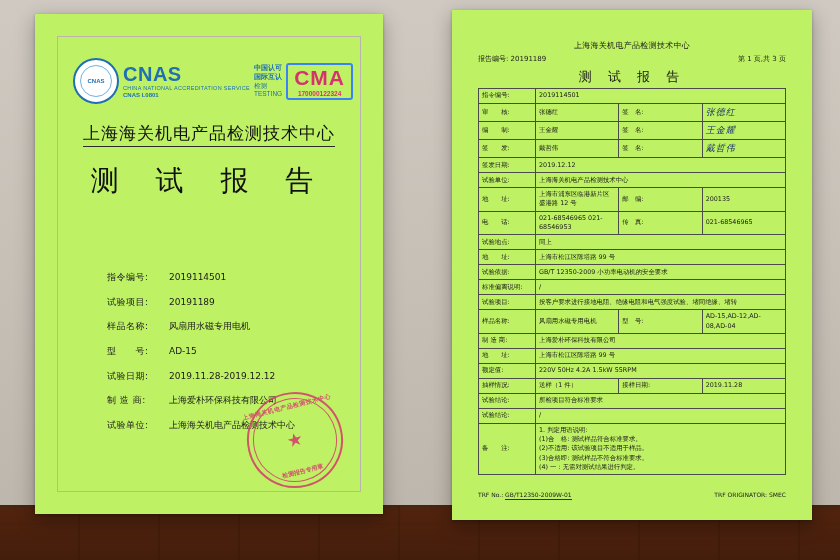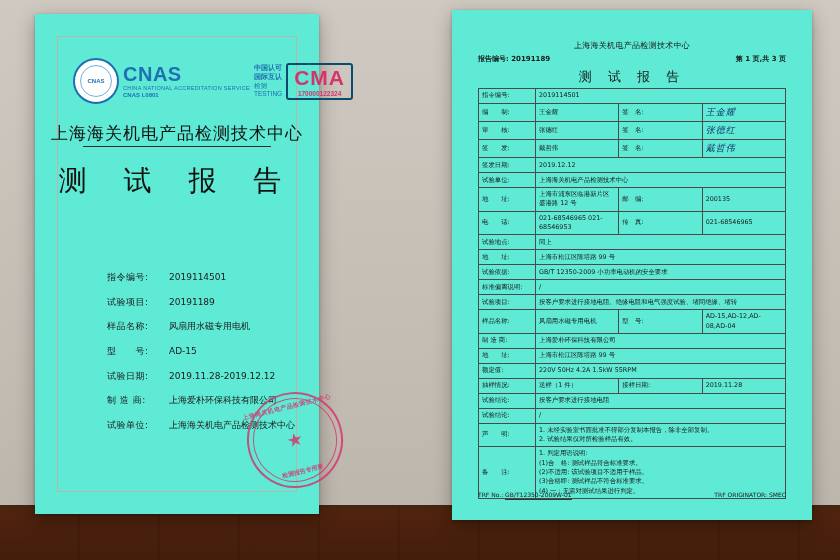--- a/index.html
+++ b/index.html
@@ -33,7 +33,7 @@
 
   
   .sheet{
-    position:absolute;background:#5eead4;
+    position:absolute;background:#bef264;
     box-shadow:0 6px 18px rgba(0,0,0,.30), 0 1px 3px rgba(0,0,0,.25);
   }
   #sheet-left{left:35px;top:14px;width:284px;height:500px;}

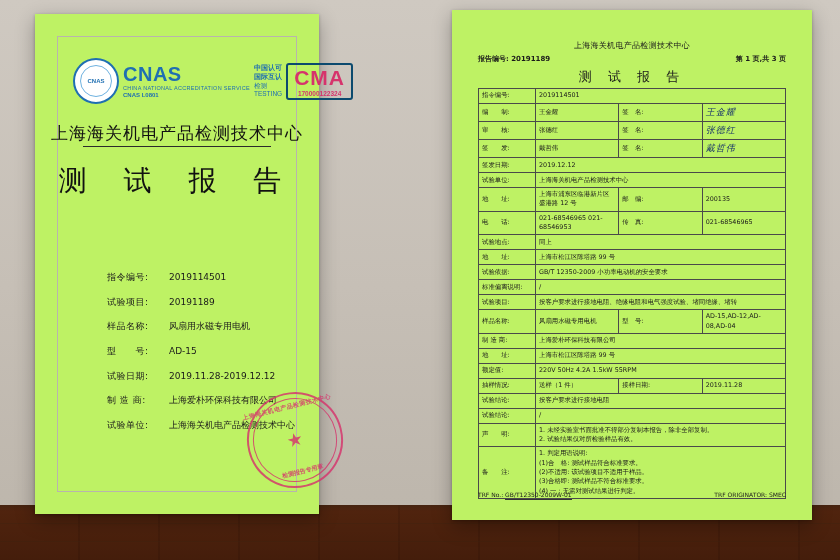--- a/index.html
+++ b/index.html
@@ -119,7 +119,7 @@
     position:absolute;left:0;right:0;top:30px;text-align:center;font-size:8px;letter-spacing:.3px;
   }
   .rp-meta{
-    position:absolute;left:26px;right:26px;top:44px;display:flex;justify-content:space-between;font-size:7px;font-weight:bold;
+    position:absolute;left:26px;right:26px;top:44px;display:flex;justify-content:space-between;font-size:7px;
   }
   .rp-title{
     position:absolute;left:0;right:0;top:58px;text-align:center;

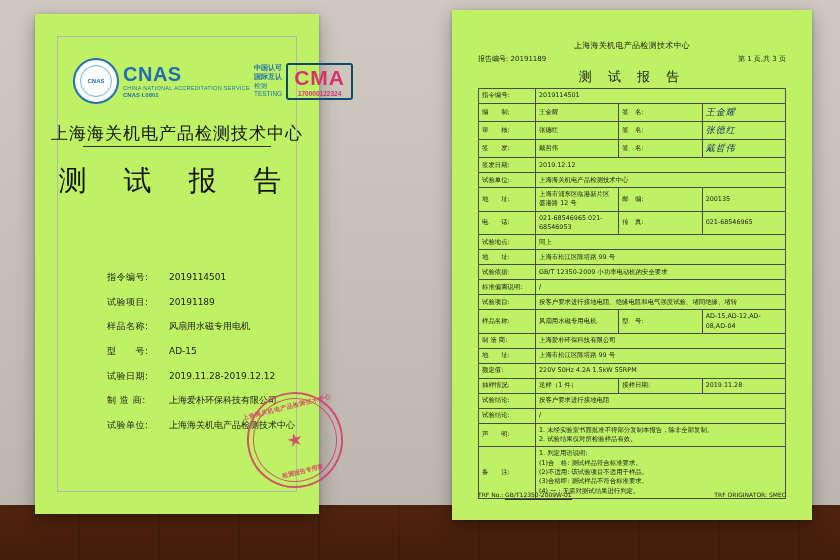--- a/index.html
+++ b/index.html
@@ -36,7 +36,7 @@
     position:absolute;background:#bef264;
     box-shadow:0 6px 18px rgba(0,0,0,.30), 0 1px 3px rgba(0,0,0,.25);
   }
-  #sheet-left{left:35px;top:14px;width:284px;height:500px;}
+  #sheet-left{left:35px;top:14px;width:348px;height:500px;}
   #sheet-right{left:452px;top:10px;width:360px;height:510px;}
 
   

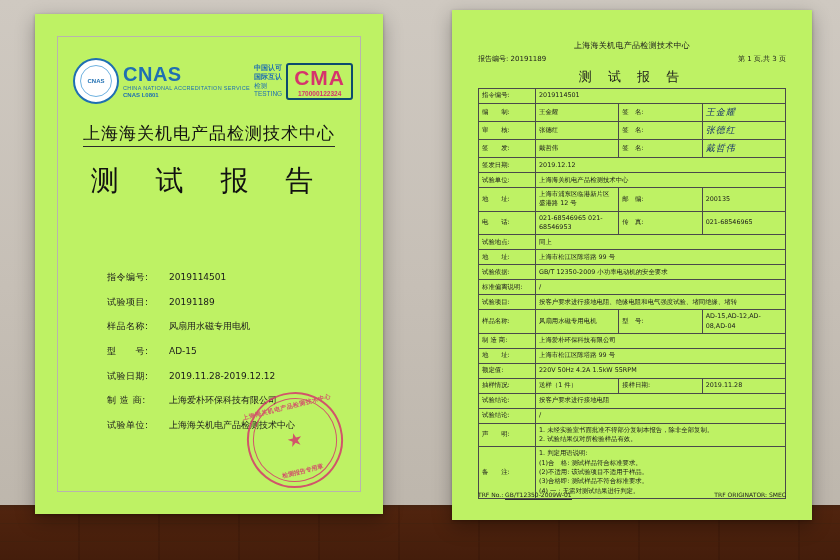--- a/index.html
+++ b/index.html
@@ -69,7 +69,7 @@
   .cn-auth{font-size:6.5px;color:#1f6fb2;line-height:1.35;text-align:left;}
   .cn-auth b{display:block;font-size:7px;}
   .cma{
-    border:2px solid #0c4a6e;padding:2px 6px 1px;border-radius:3px;text-align:center;
+    border:2px solid #3b82f6;padding:2px 6px 1px;border-radius:3px;text-align:center;
   }
   .cma .mark{font-size:21px;font-weight:bold;color:#d6336c;letter-spacing:1px;line-height:1;}
   .cma .num{font-size:6.5px;color:#d6336c;font-weight:bold;margin-top:2px;}

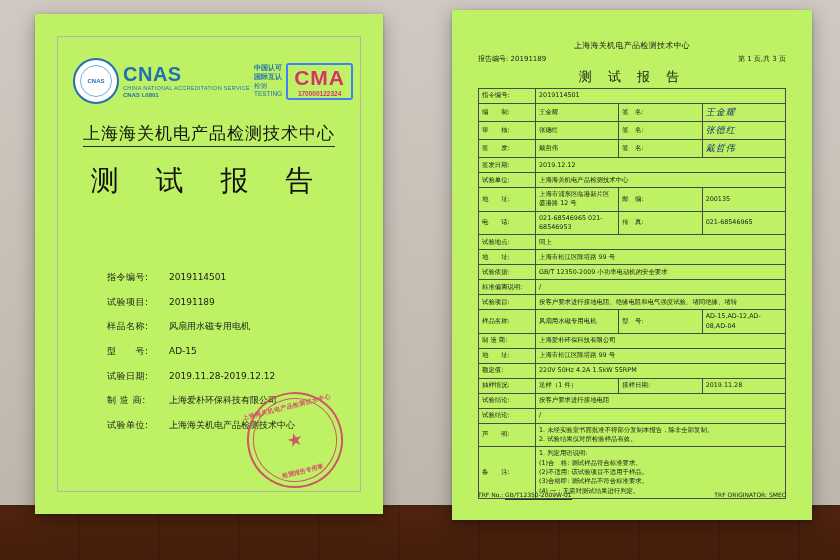--- a/index.html
+++ b/index.html
@@ -243,16 +243,16 @@
             <td class="val" colspan="3">2019114501</td>
           </tr>
           <tr>
+            <td class="lab">审　　核:</td>
+            <td class="val">张德红</td>
+            <td class="lab2">签　名:</td>
+            <td class="sig" style="width: 66px;">张德红</td>
+          </tr>
+          <tr>
             <td class="lab">编　　制:</td>
             <td class="val">王金耀</td>
             <td class="lab2">签　名:</td>
             <td class="sig" style="width: 66px;">王金耀</td>
-          </tr>
-          <tr>
-            <td class="lab">审　　核:</td>
-            <td class="val">张德红</td>
-            <td class="lab2">签　名:</td>
-            <td class="sig" style="width: 66px;">张德红</td>
           </tr>
           <tr>
             <td class="lab">签　　发:</td>

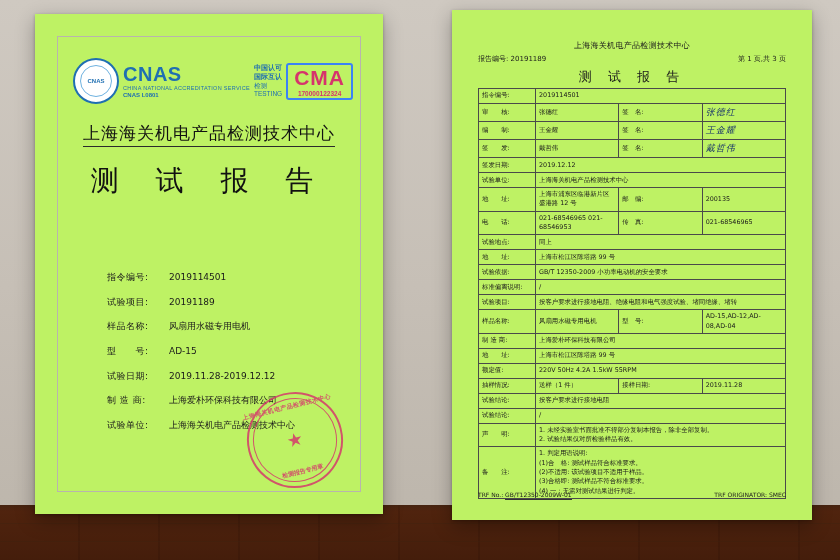--- a/index.html
+++ b/index.html
@@ -326,7 +326,7 @@
           </tr>
           <tr>
             <td class="lab">试验结论:</td>
-            <td class="val" colspan="3">按客户要求进行接地电阻</td>
+            <td class="val" colspan="3">所检项目符合标准要求</td>
           </tr>
           <tr>
             <td class="lab">试验结论:</td>

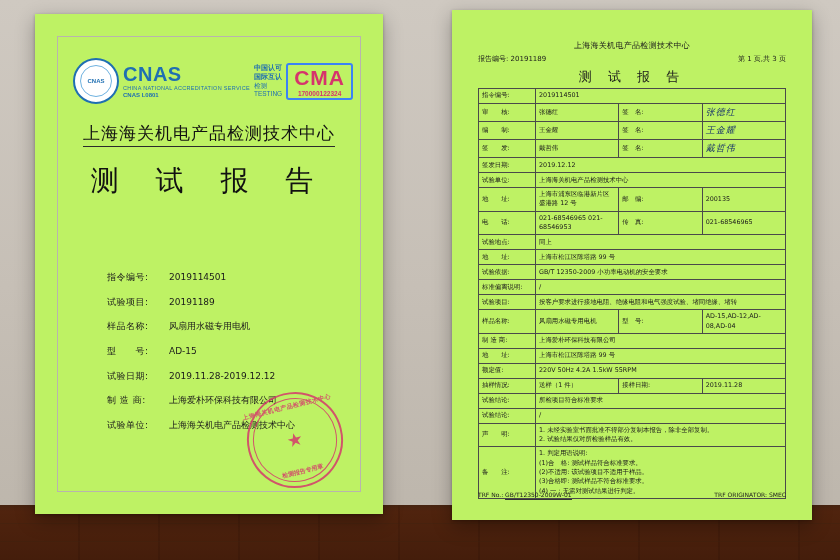--- a/index.html
+++ b/index.html
@@ -333,13 +333,6 @@
             <td class="val" colspan="3">/</td>
           </tr>
           <tr>
-            <td class="lab">声　　明:</td>
-            <td colspan="3" class="multiline">
-              <div>1. 未经实验室书面批准不得部分复制本报告，除非全部复制。</div>
-              <div>2. 试验结果仅对所检验样品有效。</div>
-            </td>
-          </tr>
-          <tr>
             <td class="lab">备　　注:</td>
             <td colspan="3" class="multiline">
               <div>1. 判定用语说明:</div>

